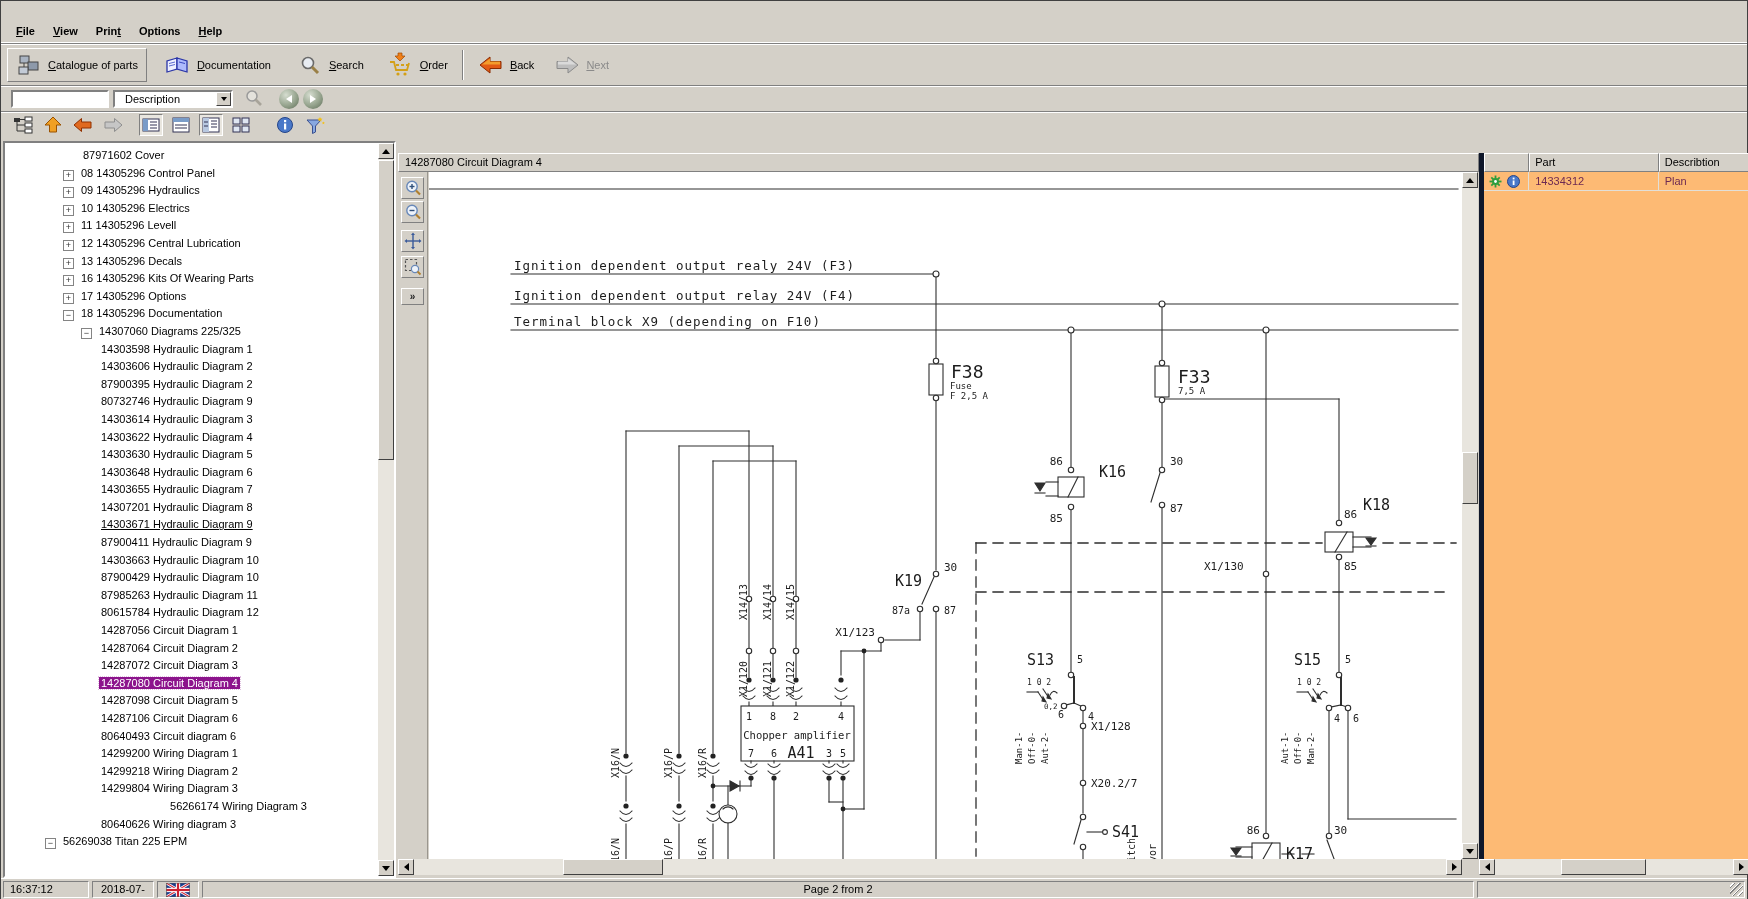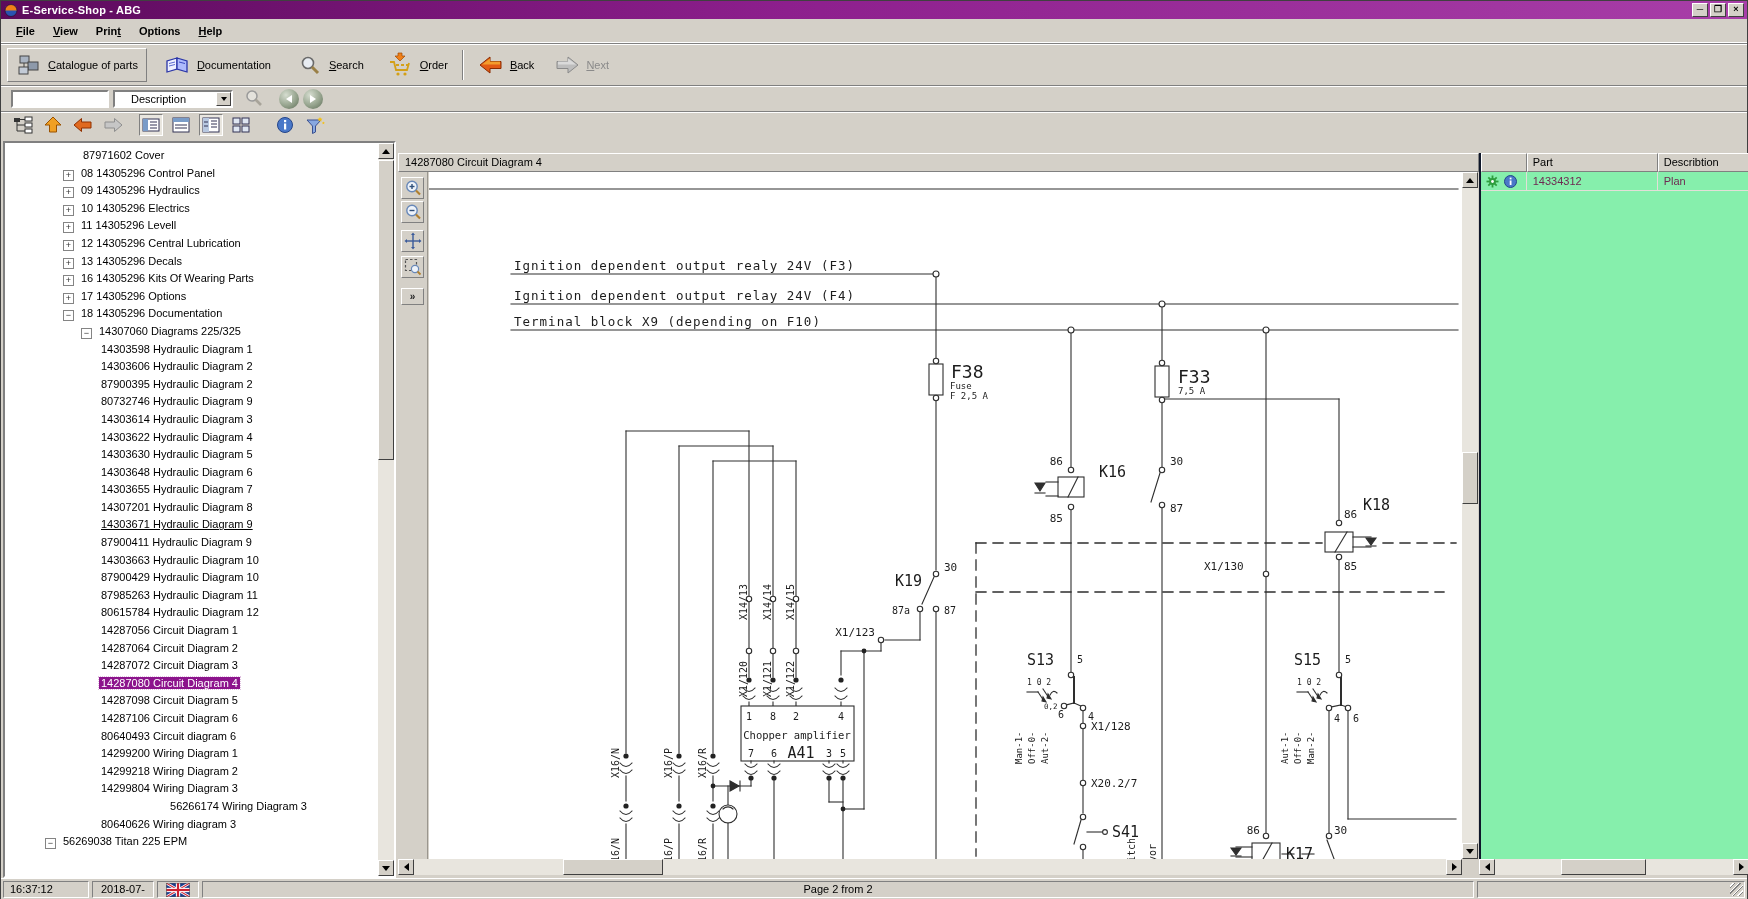--- a/index.html
+++ b/index.html
@@ -132,19 +132,6 @@
 
 <div id="app">
 
-  <div id="titlebar">
-    <svg class="ticon" viewBox="0 0 14 13">
-      <circle cx="7" cy="6.5" r="6" fill="#2a52b0"></circle>
-      <path d="M1,6.5 A6,6 0 0 1 13,6.5 L7,6.5 Z" fill="#f08018"></path>
-      <circle cx="7" cy="6.5" r="6" fill="none" stroke="#301030" stroke-width="0.8"></circle>
-    </svg>
-    <span class="ttext">E-Service-Shop - ABG</span>
-    <div id="win-controls">
-      <div class="winbtn">─</div>
-      <div class="winbtn">❐</div>
-      <div class="winbtn">×</div>
-    </div>
-  </div>
 
   <div id="menubar">
     <span class="menu-item"><span></span><u>F</u><span>ile</span></span>

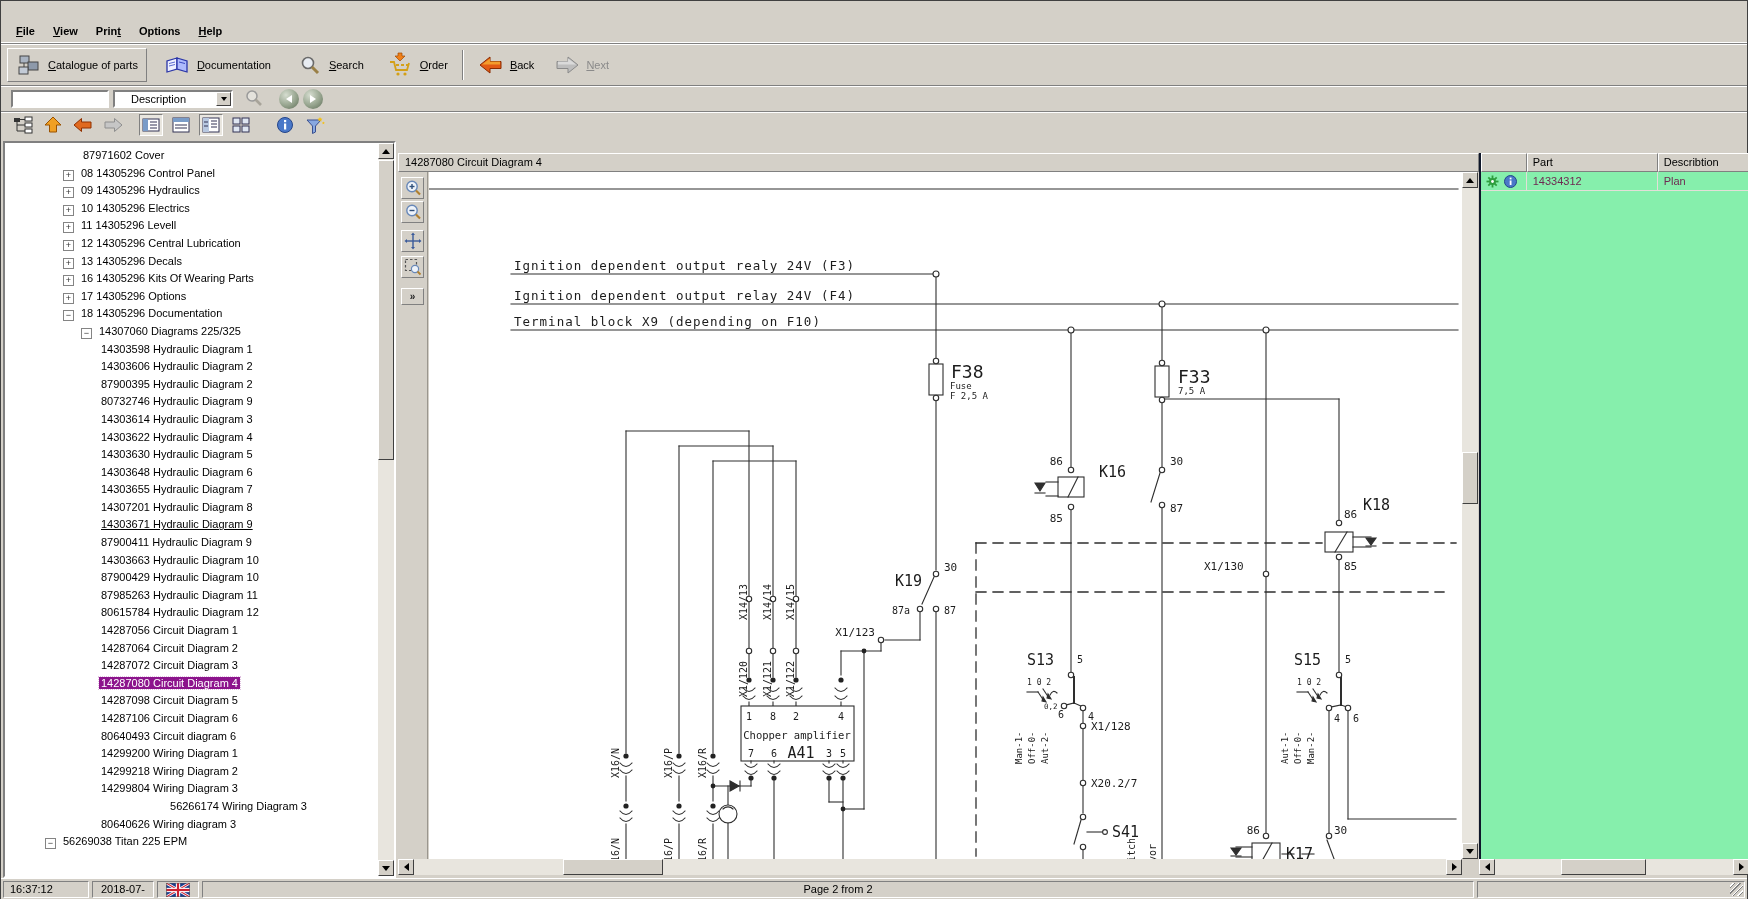--- a/index.html
+++ b/index.html
@@ -45,7 +45,7 @@
     border-color:#808080 #fff #fff #808080; font-size:11px; padding:0 3px; }
   #combo { width:120px; height:18px; background:#fff; border:2px solid;
     border-color:#808080 #fff #fff #808080; position:relative;
-    display:flex; align-items:center; padding-left:16px; }
+    display:flex; align-items:center; padding-left:10px; }
   #combo .cbtn { position:absolute; right:0; top:0; width:15px; height:14px;
     background:#d4d0c8; border:1px solid; border-color:#fff #404040 #404040 #fff;
     display:flex; align-items:center; justify-content:center; }

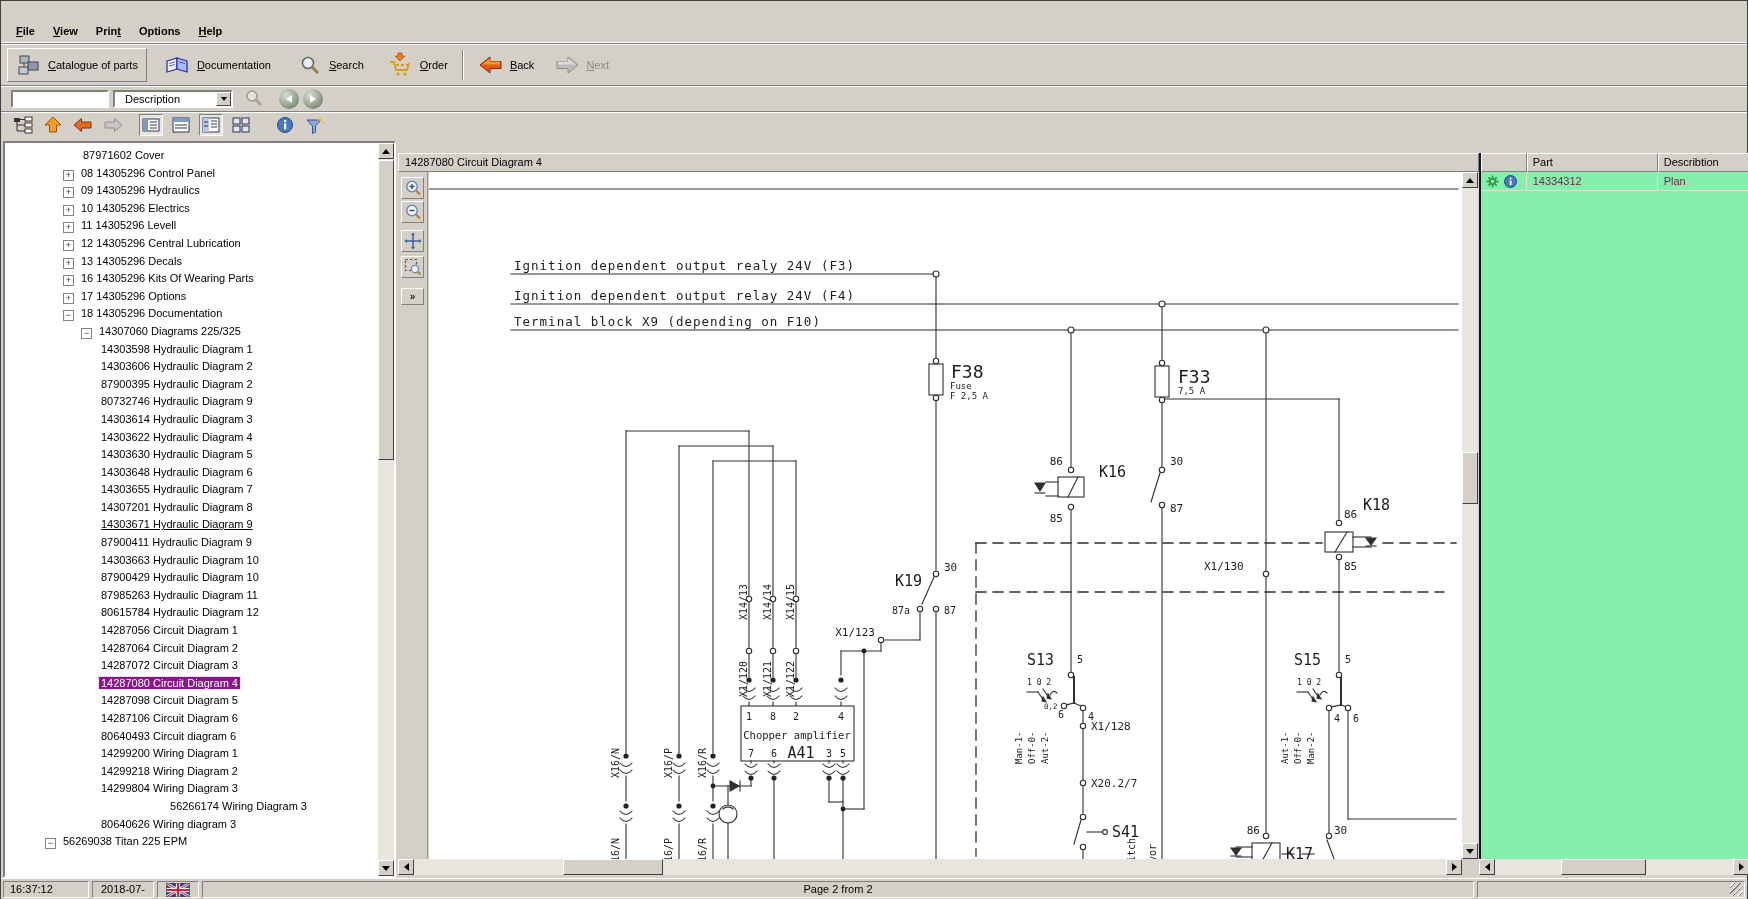--- a/index.html
+++ b/index.html
@@ -101,7 +101,7 @@
     background:#fff; overflow:hidden; }
 
   #right-panel { position:absolute; left:1478px; top:152px; width:270px; height:706px;
-    background:#86efac; border-left:2px solid #0f172a; }
+    background:#fdba74; border-left:5px solid #0f172a; }
   .grid-head { display:flex; height:19px; }
   .gh-cell { background:#d4d0c8; border:1px solid; border-color:#fff #808080 #808080 #fff;
     line-height:16px; padding-left:5px; }

